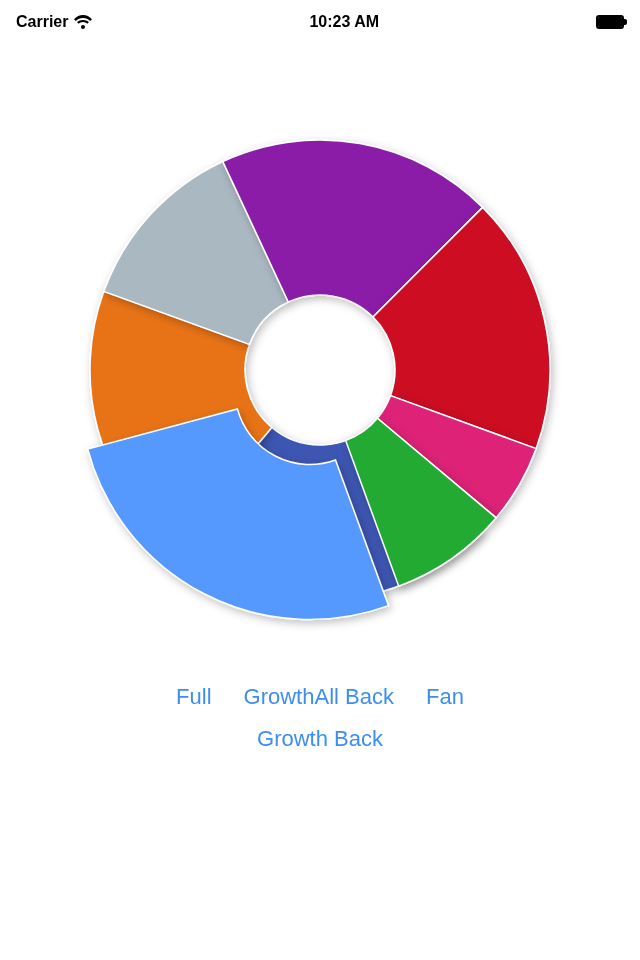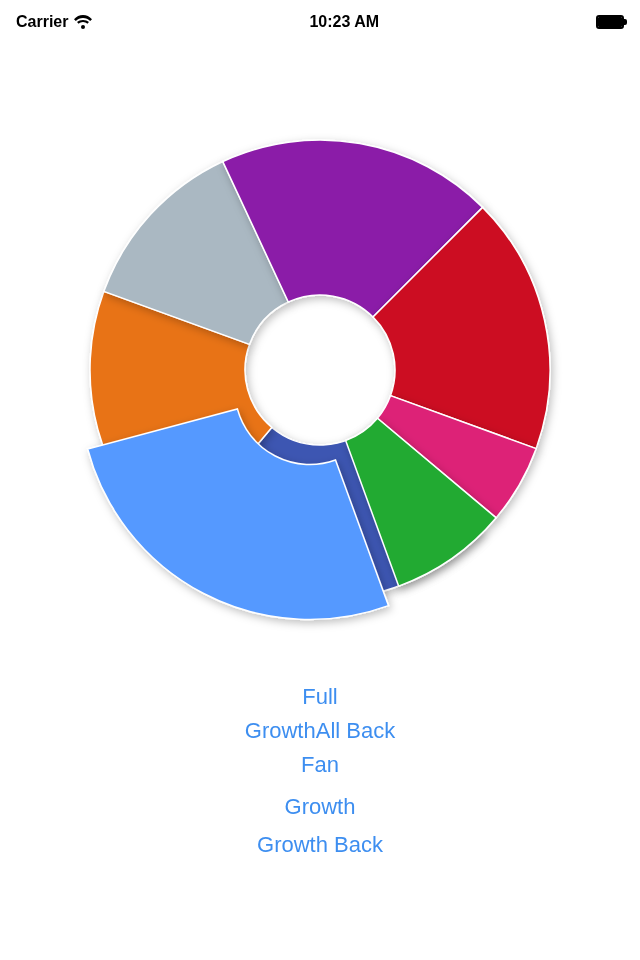--- a/index.html
+++ b/index.html
@@ -92,7 +92,6 @@
       justify-content: center;
       width: 100%;
       margin-bottom: 4px;
-      flex-direction: column;
     }
 
     .chart-btn {

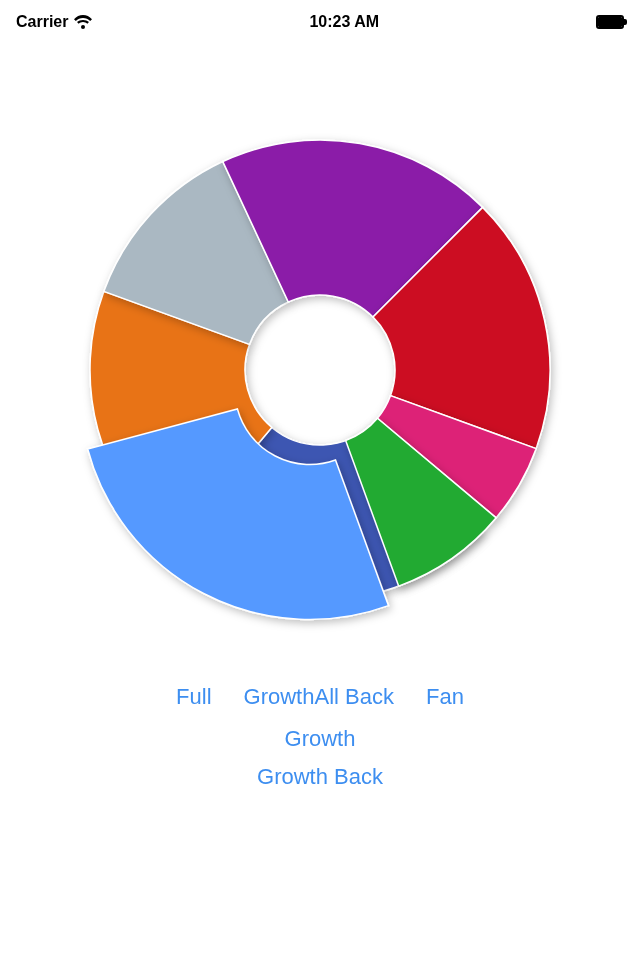--- a/index.html
+++ b/index.html
@@ -183,9 +183,6 @@
   <div class="btn-row">
   </div>
   <div class="btn-row">
-    <button class="chart-btn">Growth</button>
-  </div>
-  <div class="btn-row">
     <button class="chart-btn">Growth Back</button>
   </div>
 </div>

